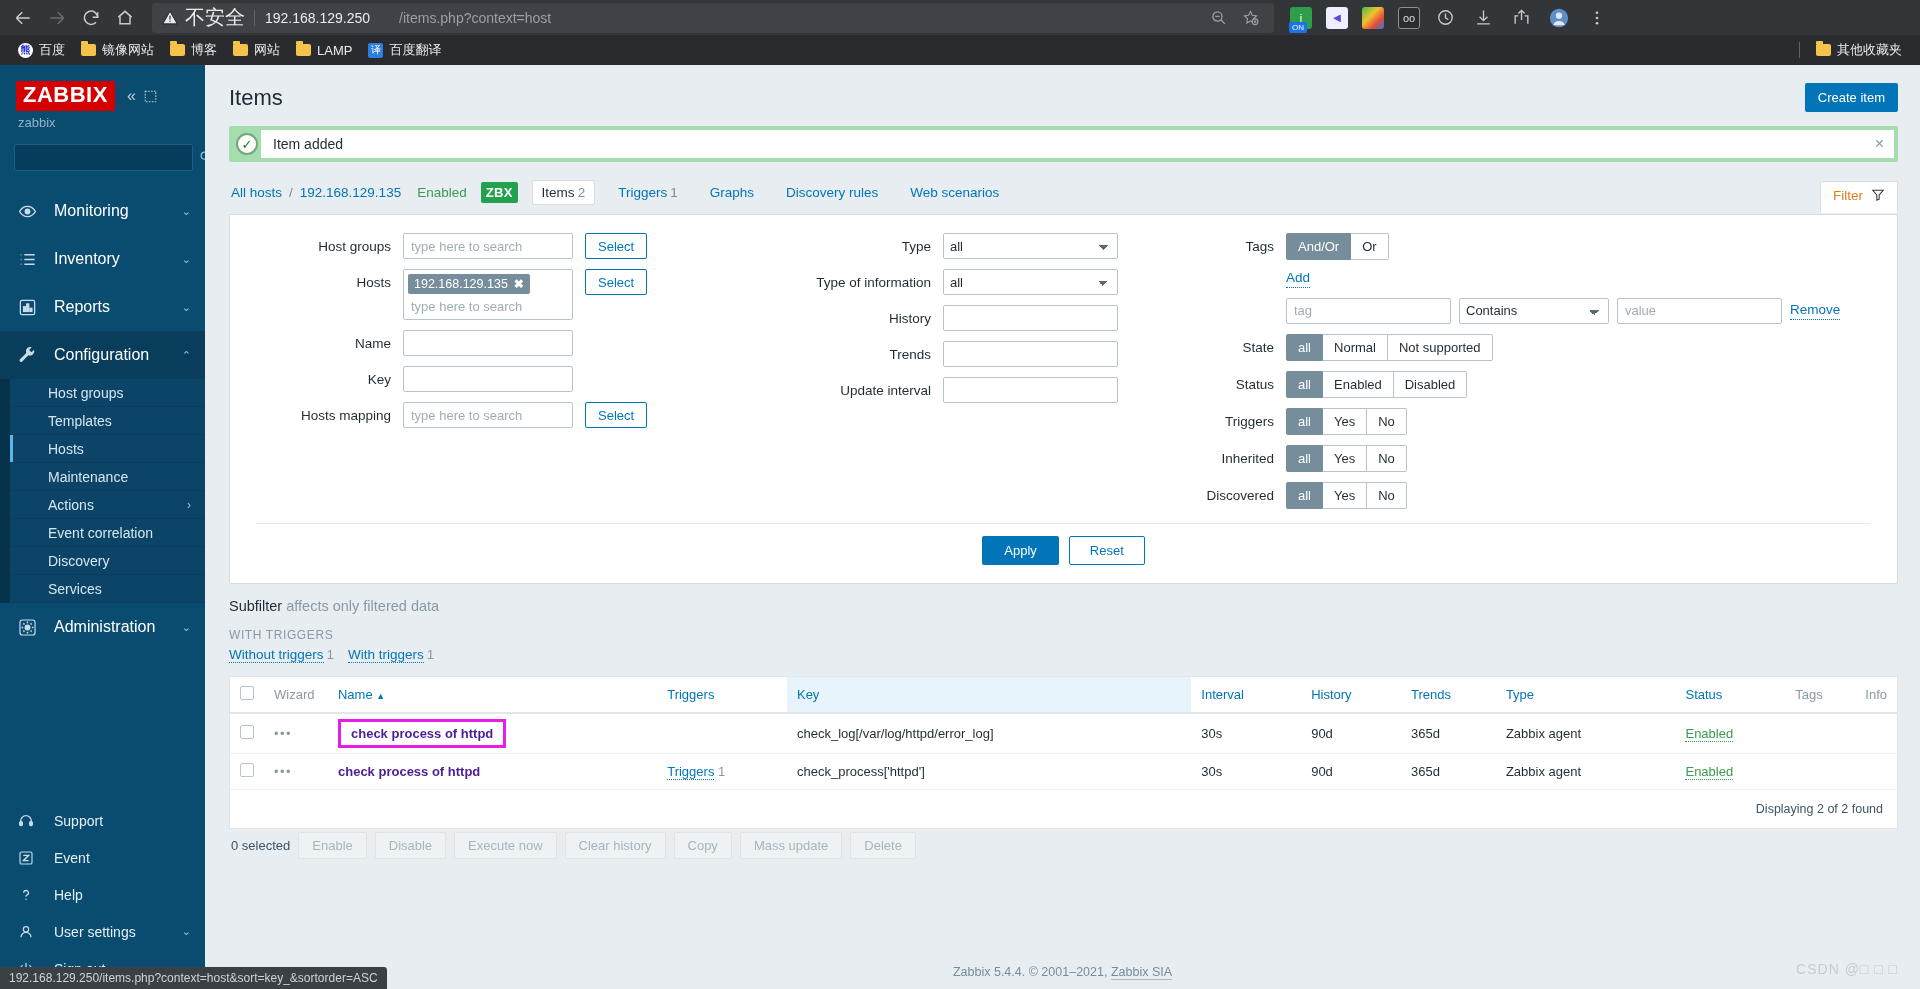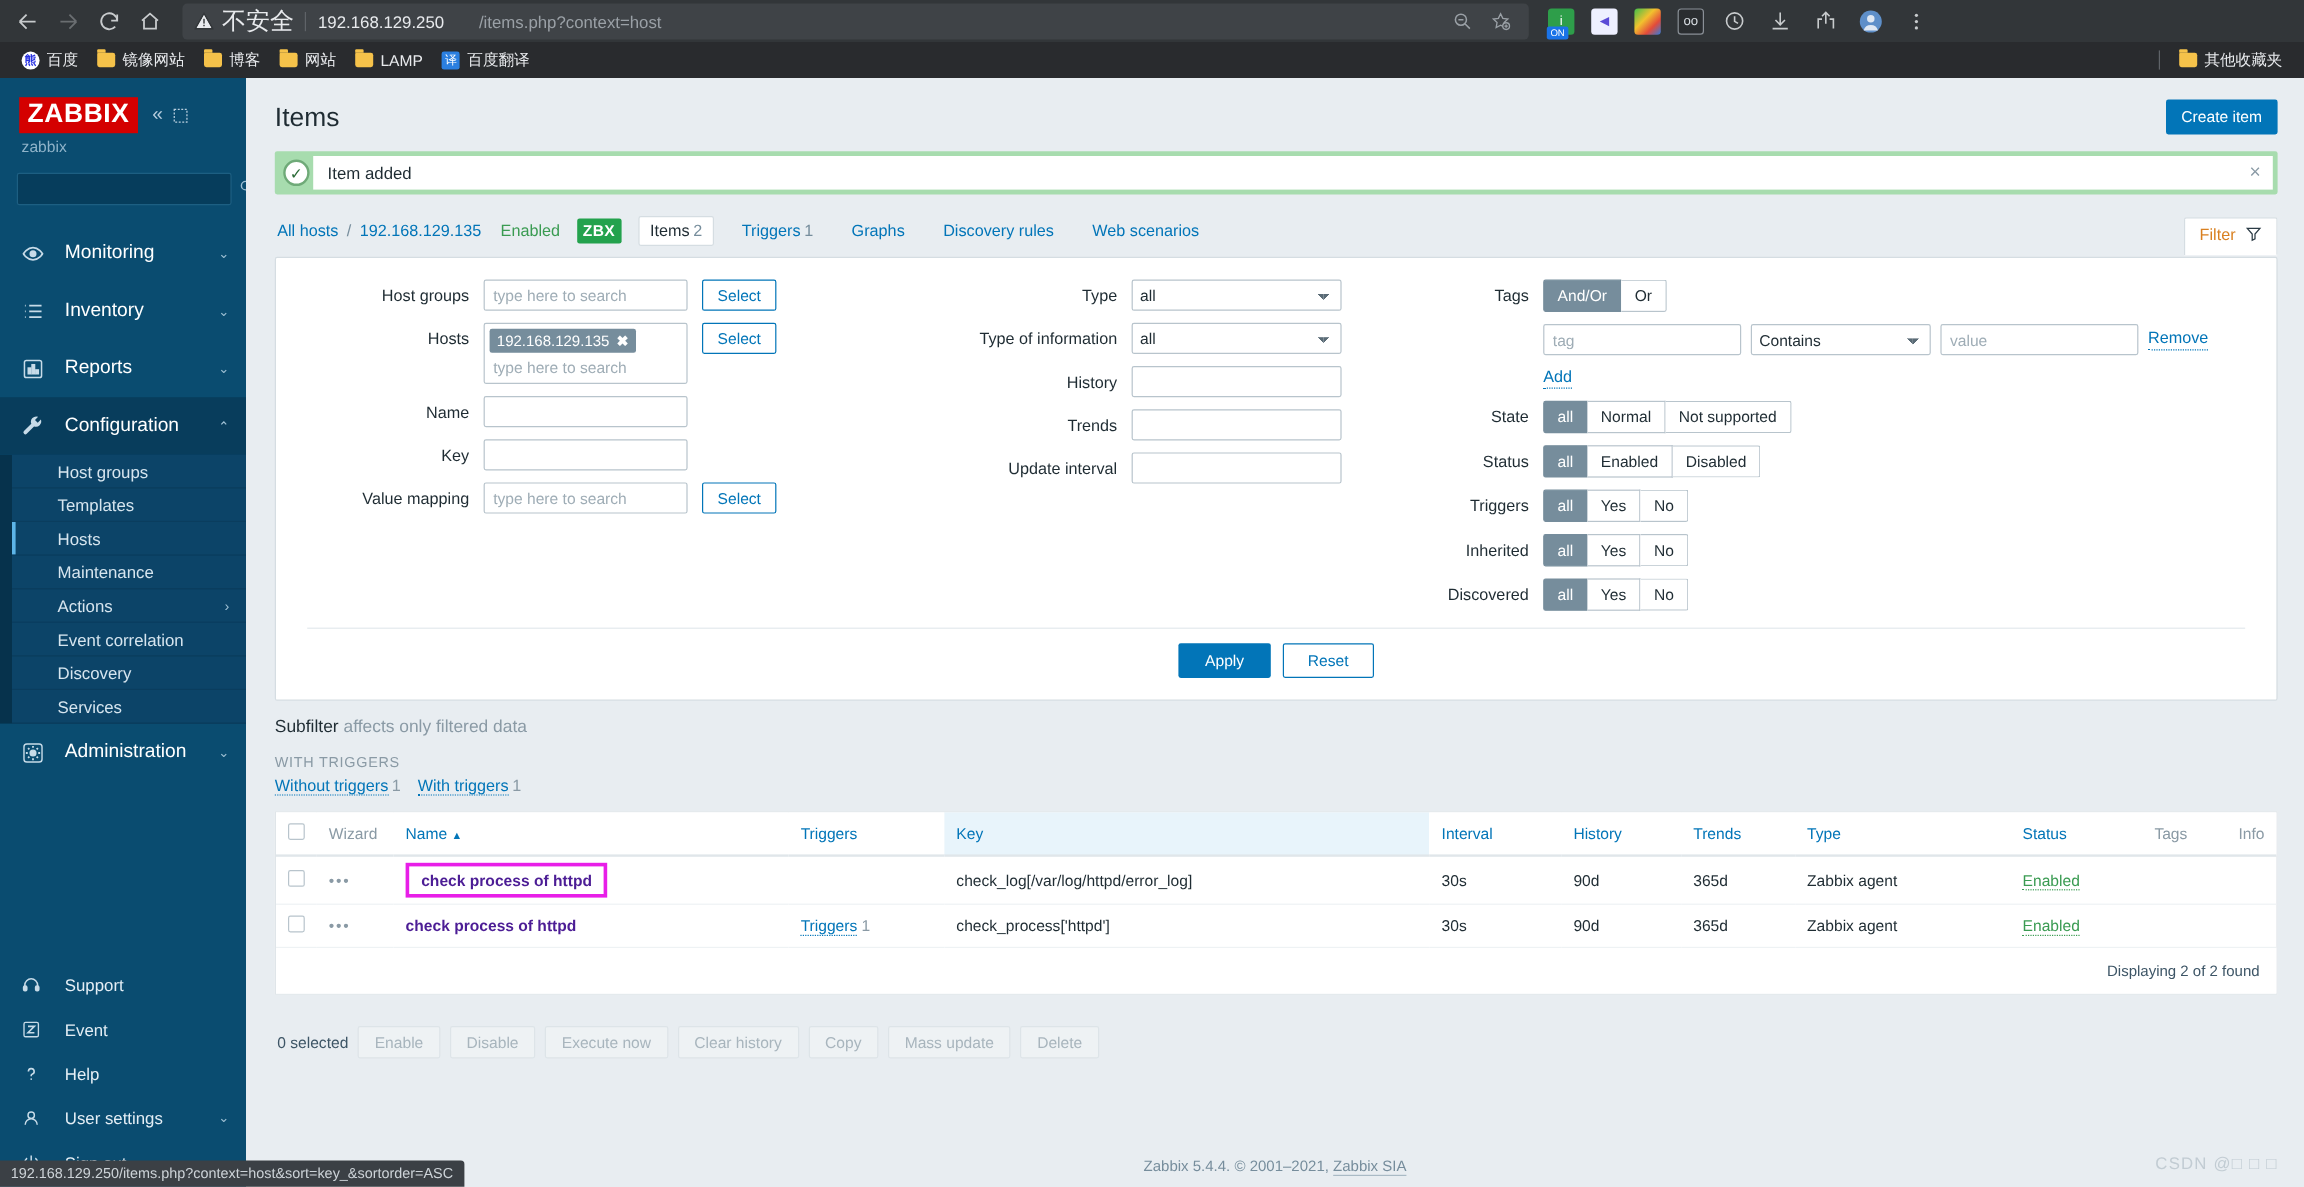--- a/index.html
+++ b/index.html
@@ -717,16 +717,16 @@
           </div>
           <div class="frow">
             <span class="flabel"></span>
+            <span class="link-dotted">Add</span>
+          </div>
+          <div class="frow">
+            <span class="flabel"></span>
             <div class="tagrow">
               <input class="finput w165" placeholder="tag" style="">
               <select class="fselect" style="width:150px;"><option>Contains</option></select>
               <input class="finput w165" placeholder="value" style="">
               <span class="link-dotted">Remove</span>
             </div>
-          </div>
-          <div class="frow">
-            <span class="flabel"></span>
-            <span class="link-dotted">Add</span>
           </div>
           <div class="frow">
             <span class="flabel">State</span>

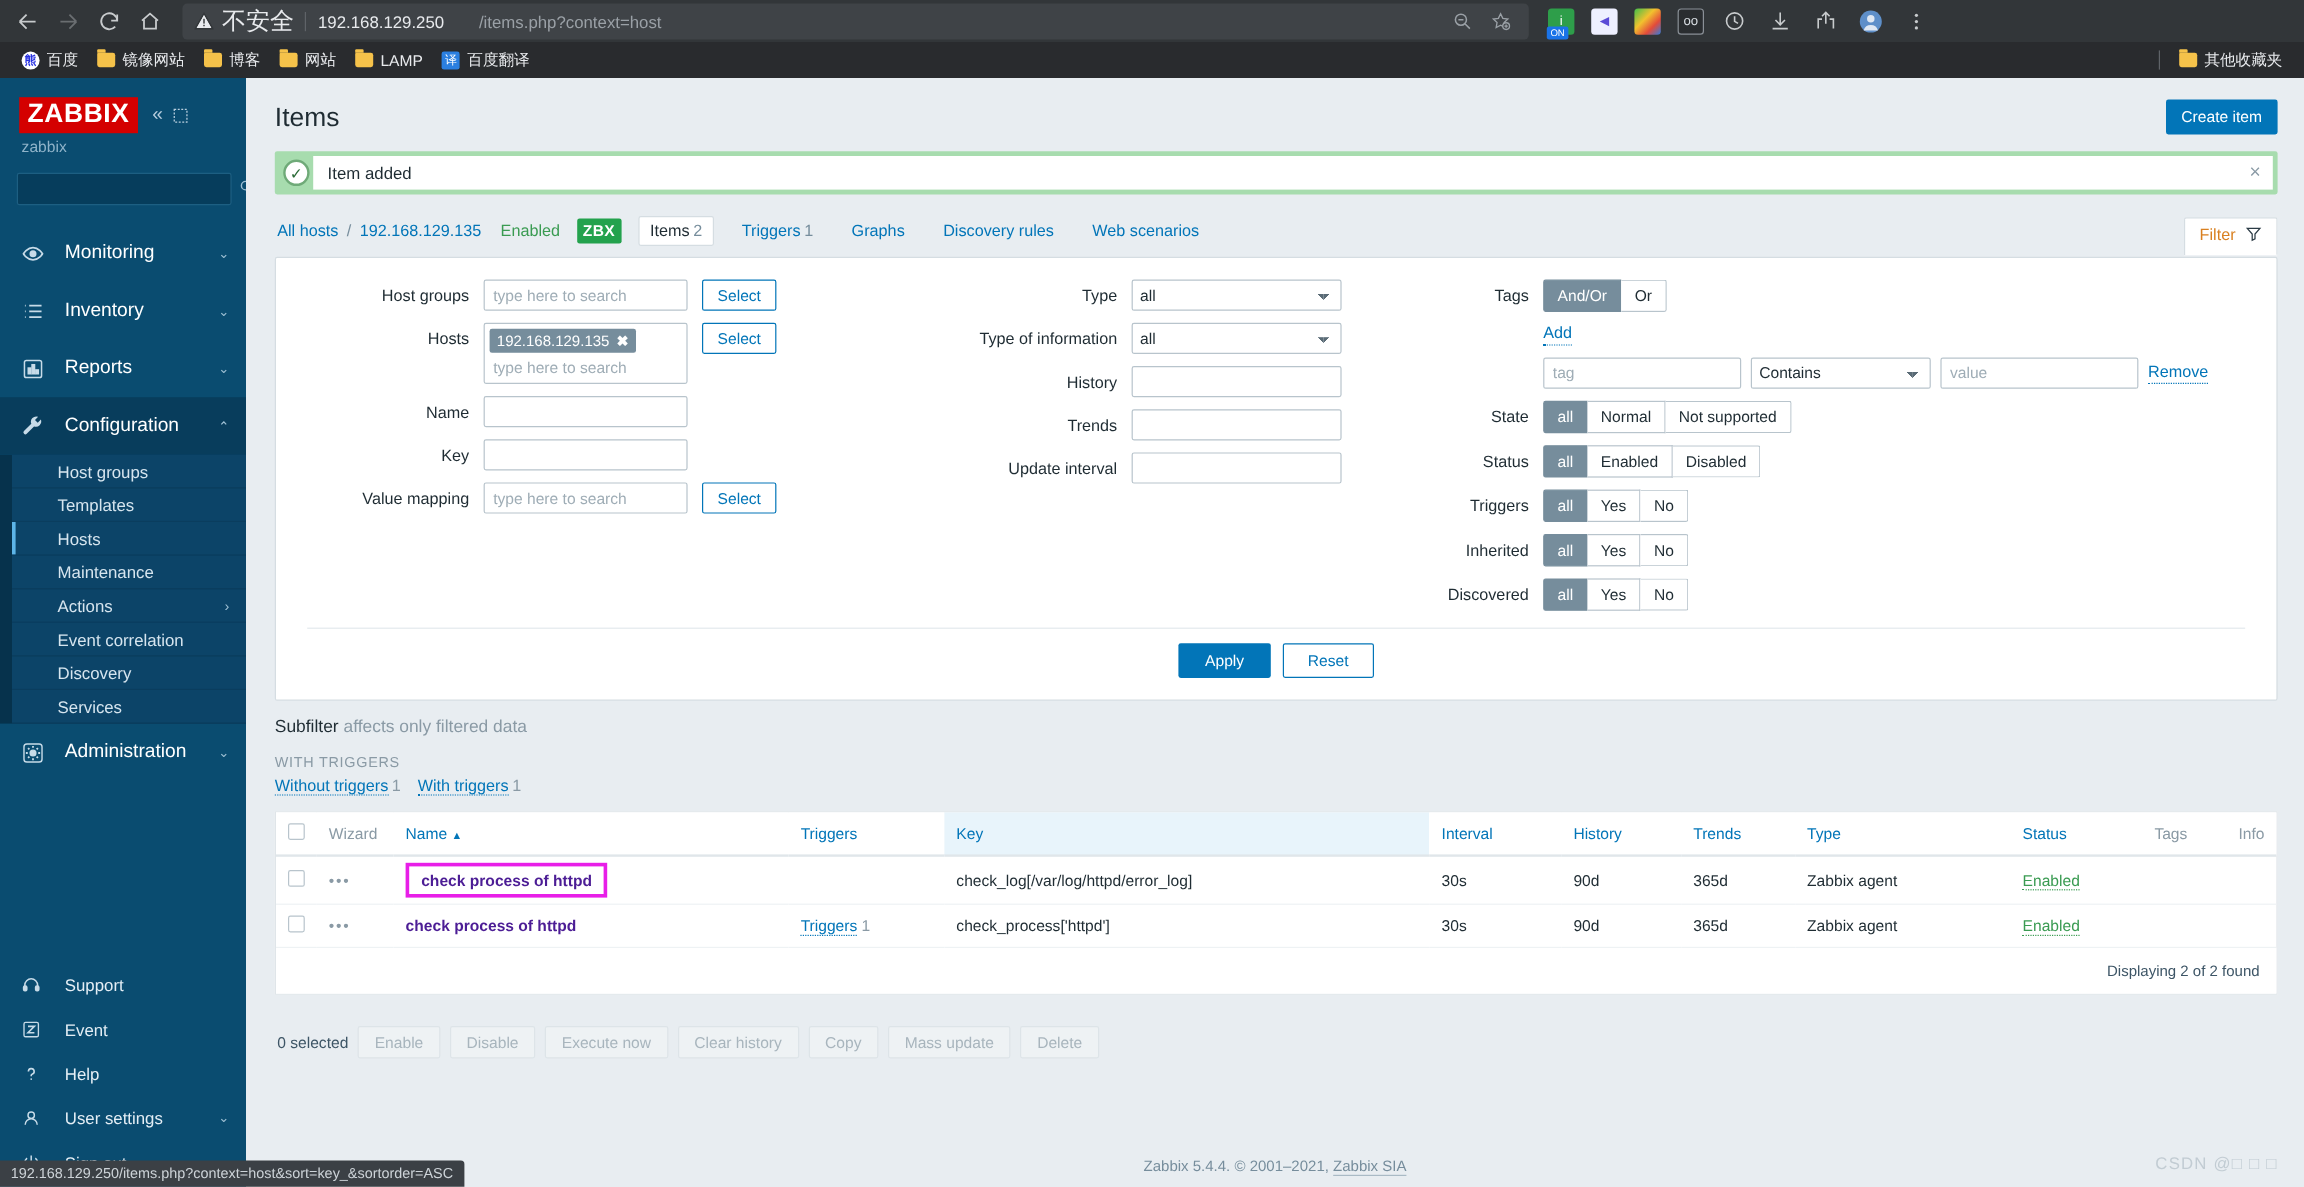--- a/index.html
+++ b/index.html
@@ -678,7 +678,7 @@
             <input class="finput w170" style="">
           </div>
           <div class="frow">
-            <span class="flabel">Value mapping</span>
+            <span class="flabel">Hosts mapping</span>
             <input class="finput w170" placeholder="type here to search" style="">
             <button class="btn-select">Select</button>
           </div>

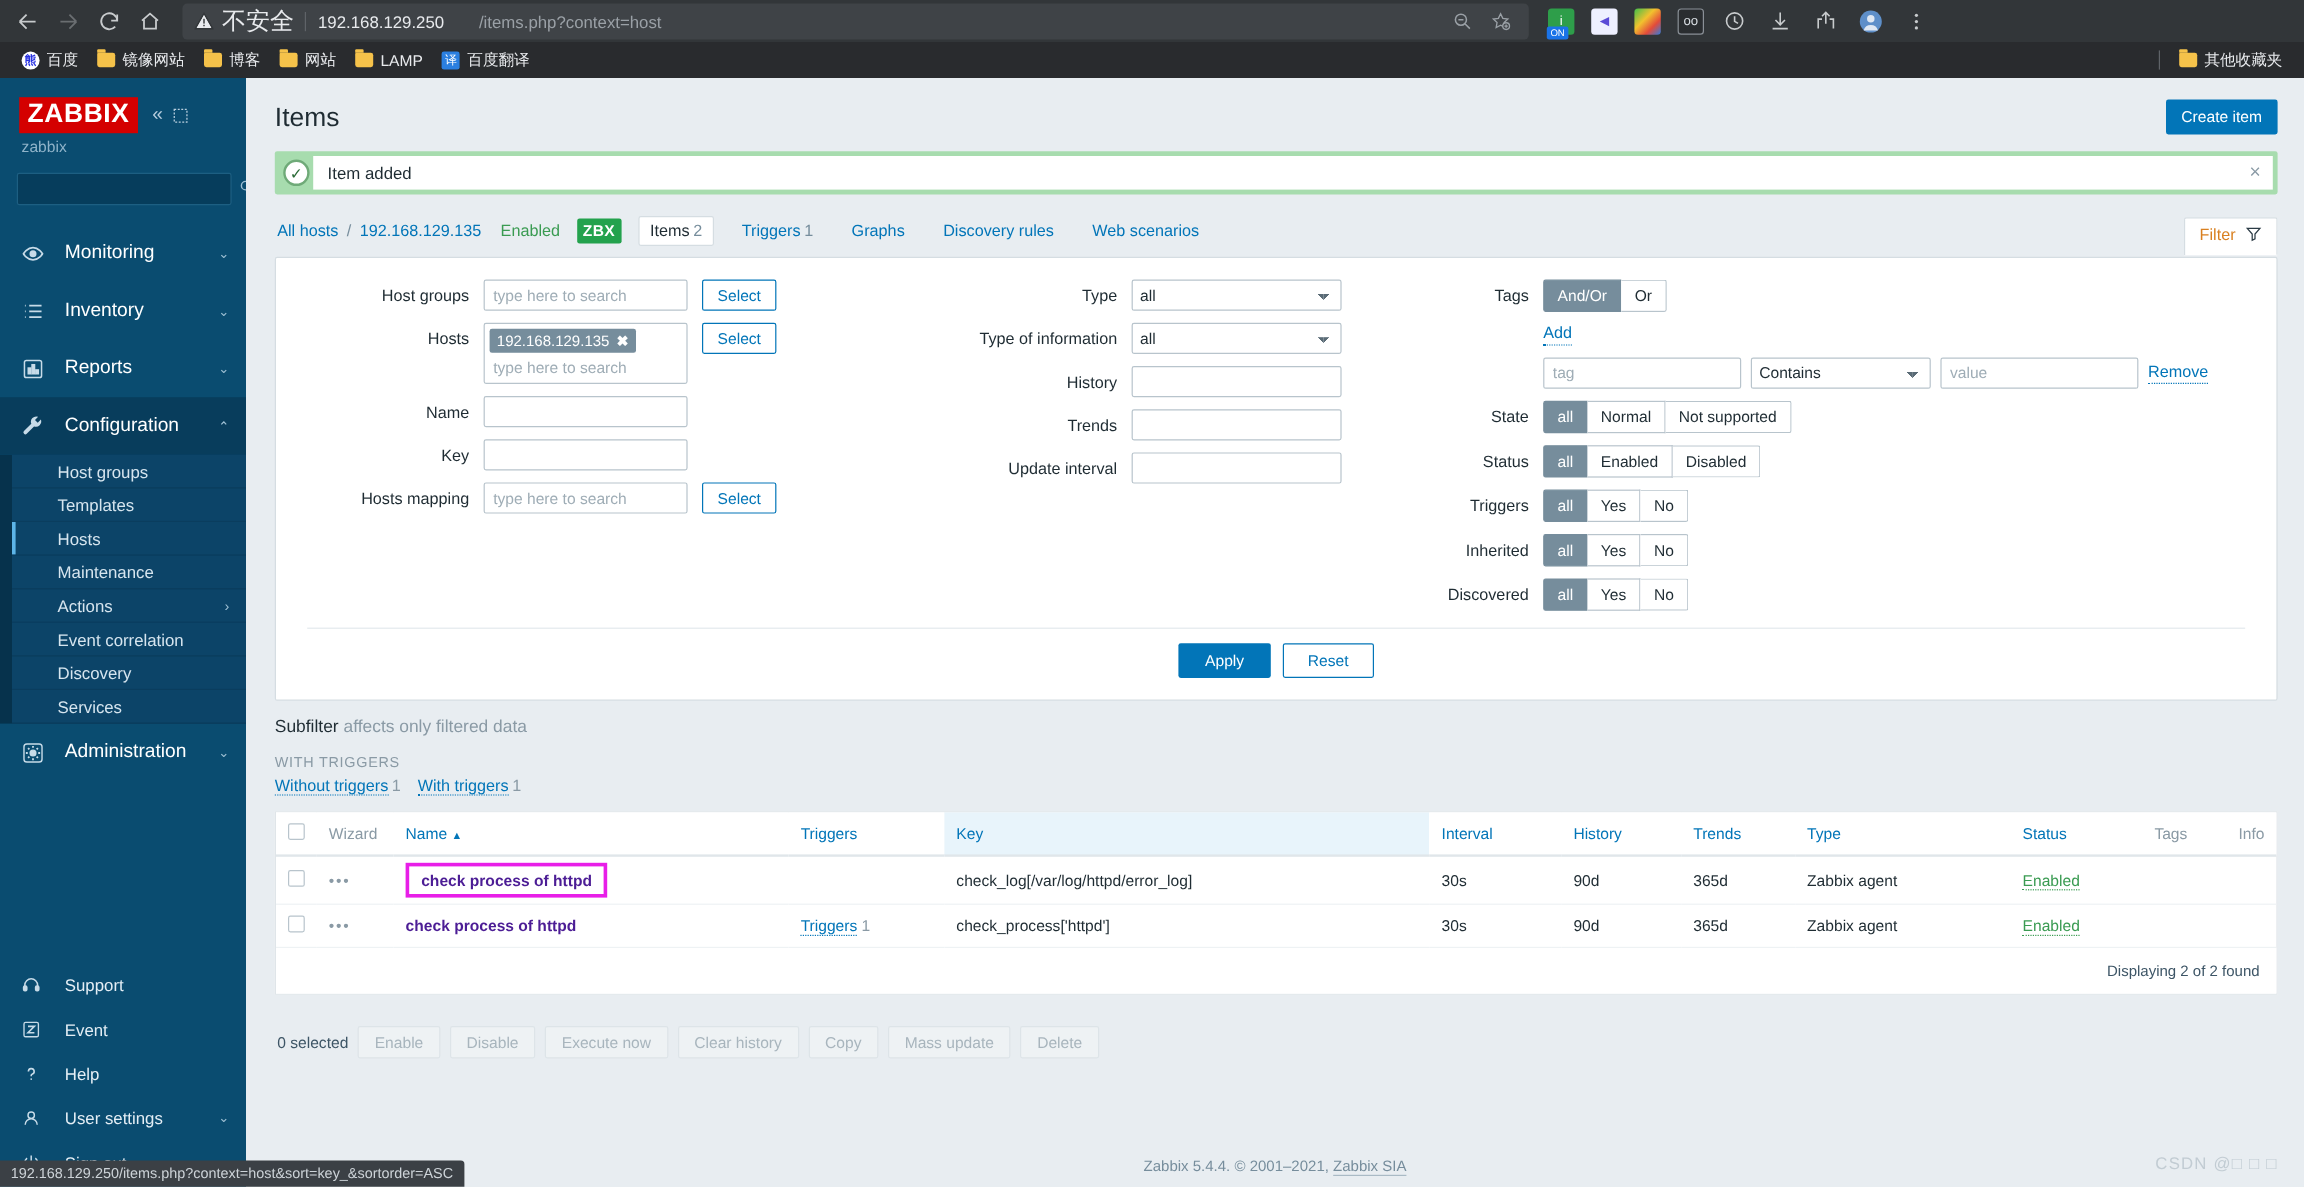--- a/index.html
+++ b/index.html
@@ -287,7 +287,7 @@
     font-size:12.5px; color:#3d5566; text-align:right; padding: 12px 14px; background:#fff;
   }
   .table-actions {
-    display:flex; align-items:center; gap: 8px; padding: 26px 22px 0 26px; font-size:13px;
+    display:flex; align-items:center; gap: 8px; padding: 3px 22px 0 26px; font-size:13px;
     color:#3d5566;
   }
   .btn-dis {

